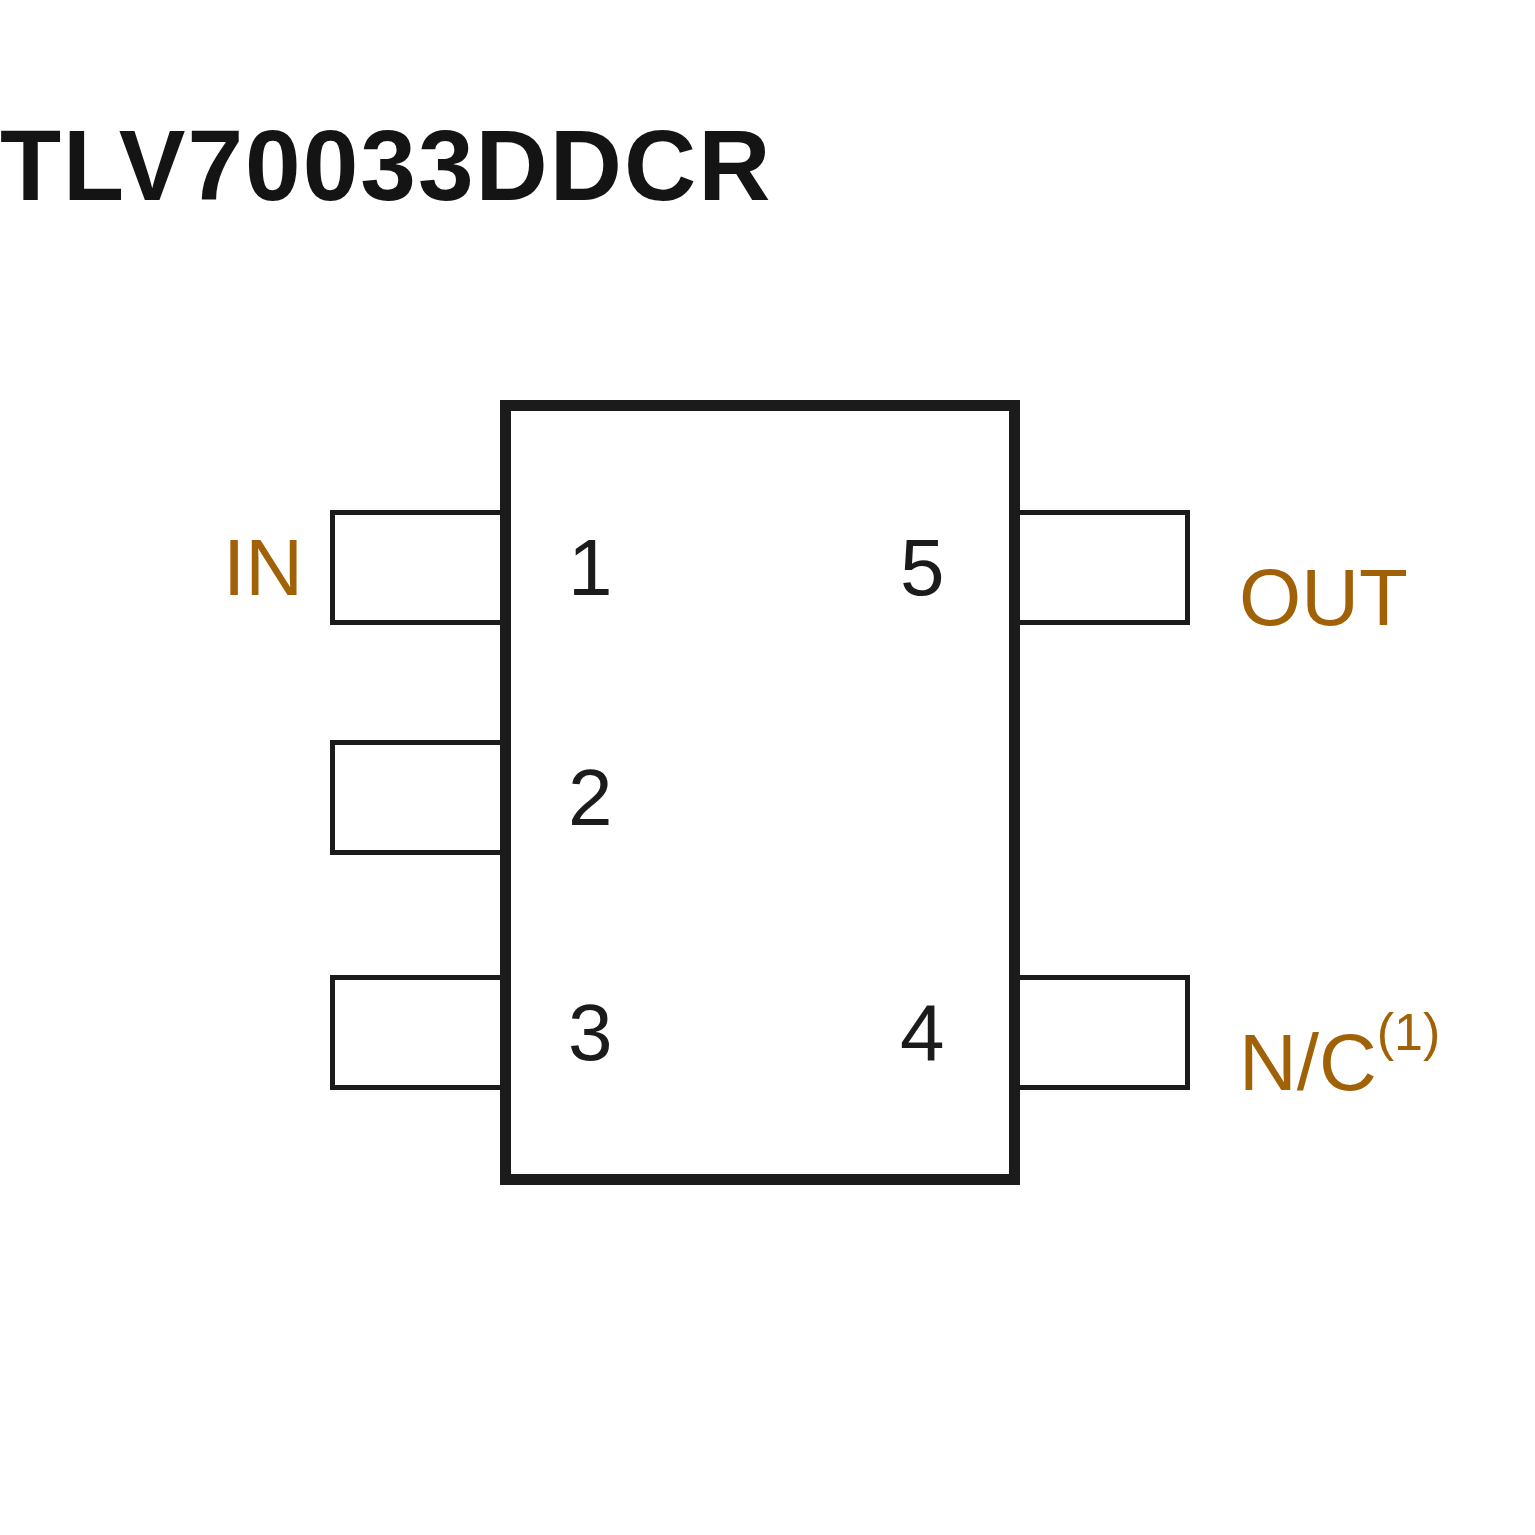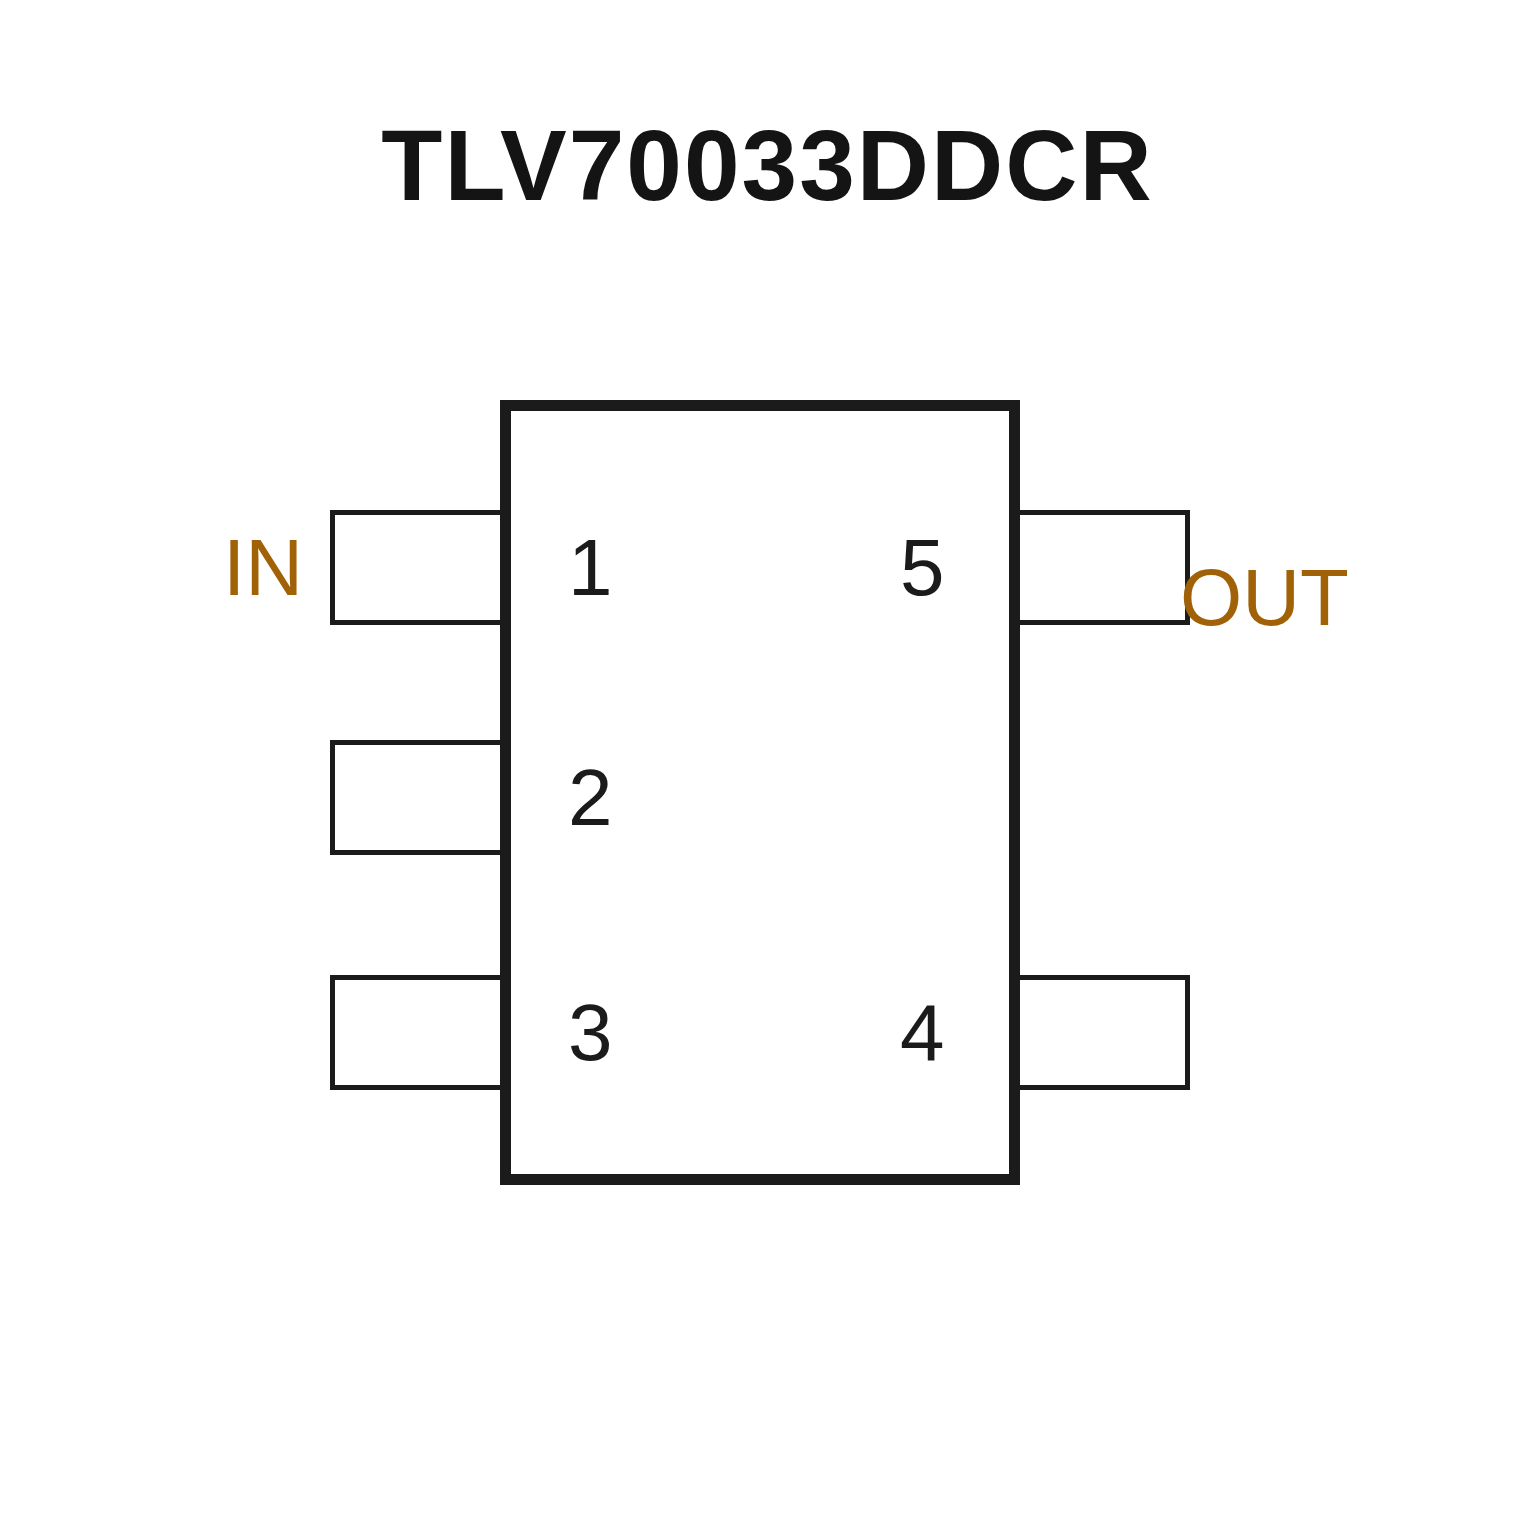--- a/index.html
+++ b/index.html
@@ -21,7 +21,7 @@
     left: 0;
     top: 108px;
     width: 1535px;
-    text-align: center;
+    text-align: left;
     font-size: 100px;
     font-weight: bold;
     letter-spacing: 2px;

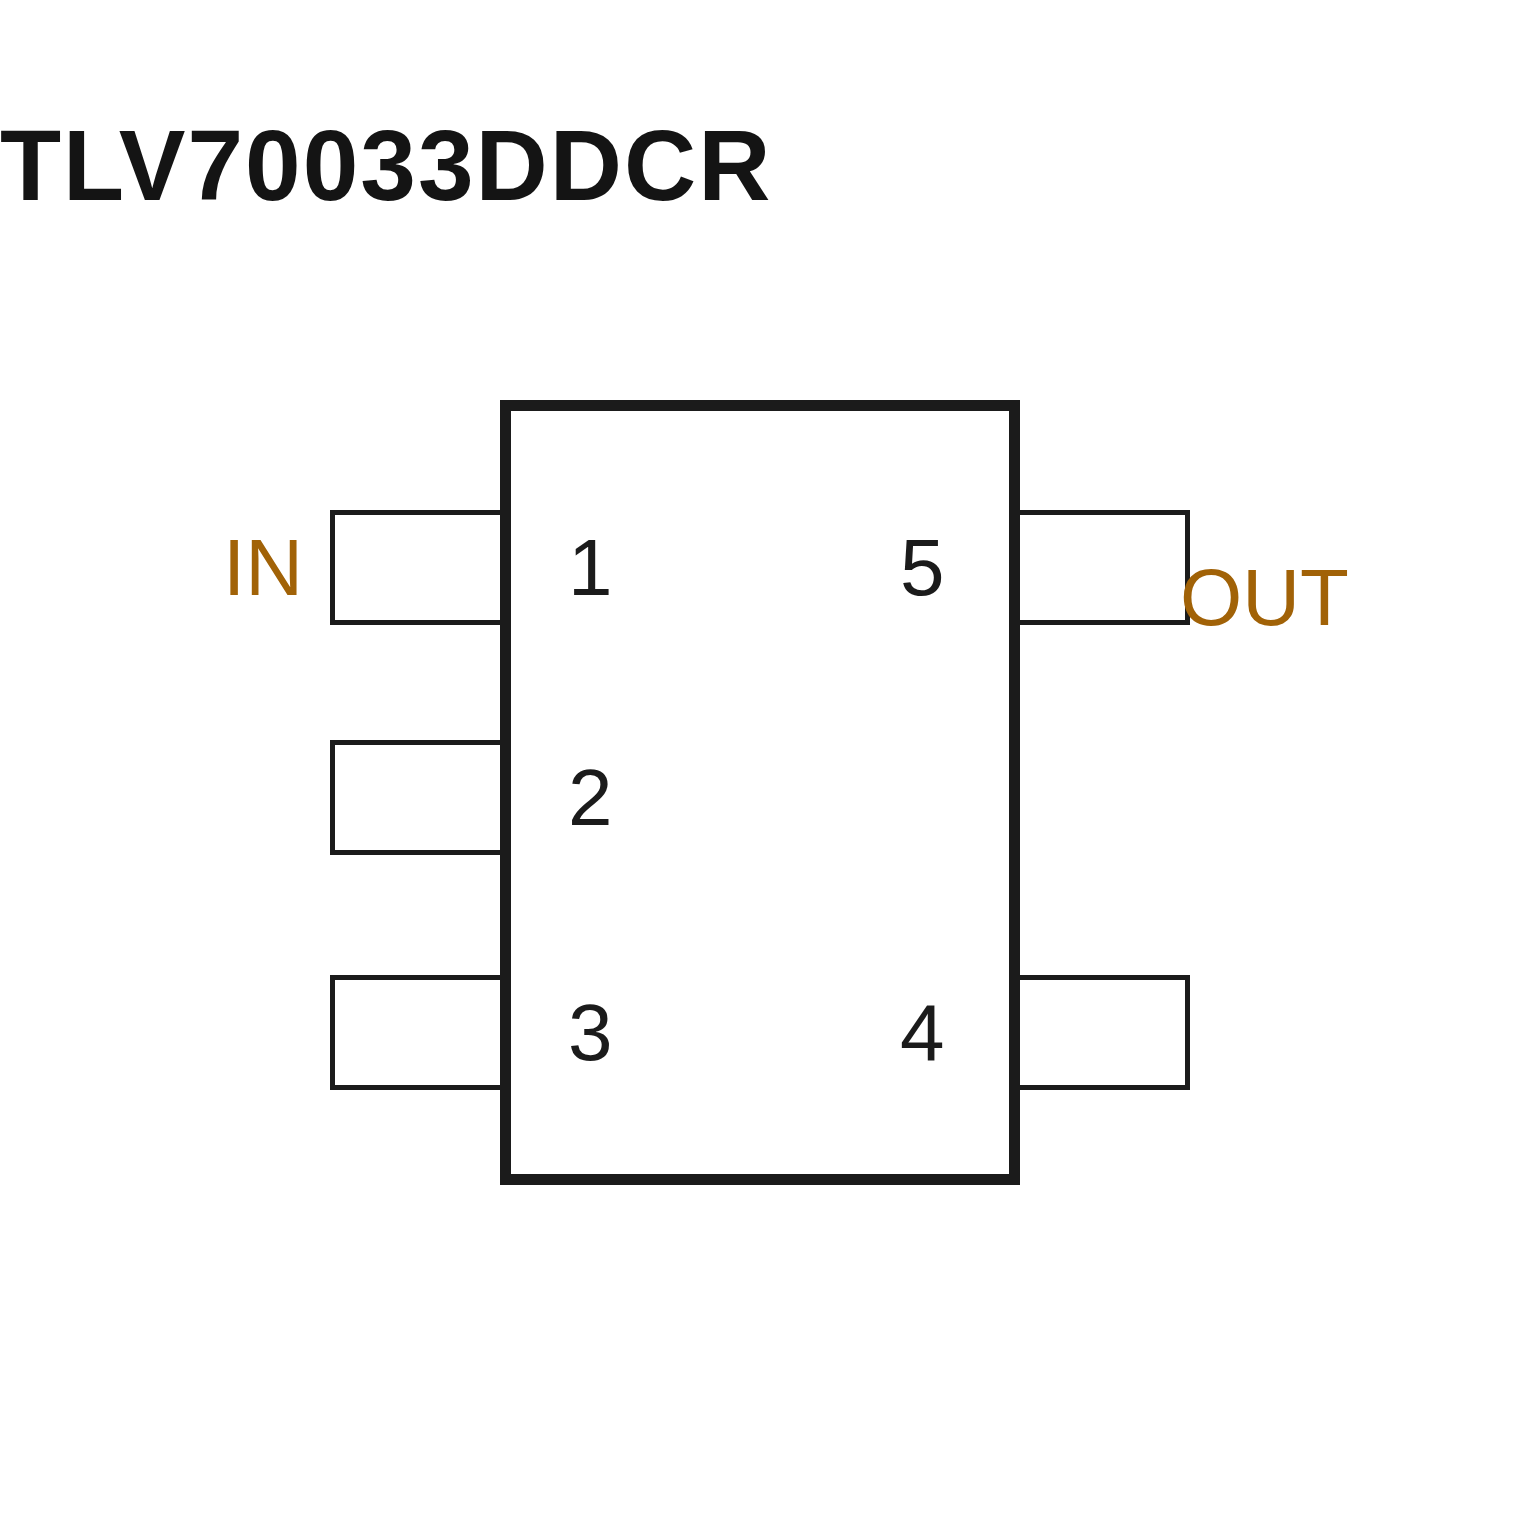--- a/index.html
+++ b/index.html
@@ -59,7 +59,7 @@
     color: #a16207;
   }
   .left-lbl  { right: 1232px; text-align: right; }
-  .right-lbl { left: 1180px; text-align: center; }
+  .right-lbl { left: 1239px; text-align: center; }
 
   .num {
     position: absolute;

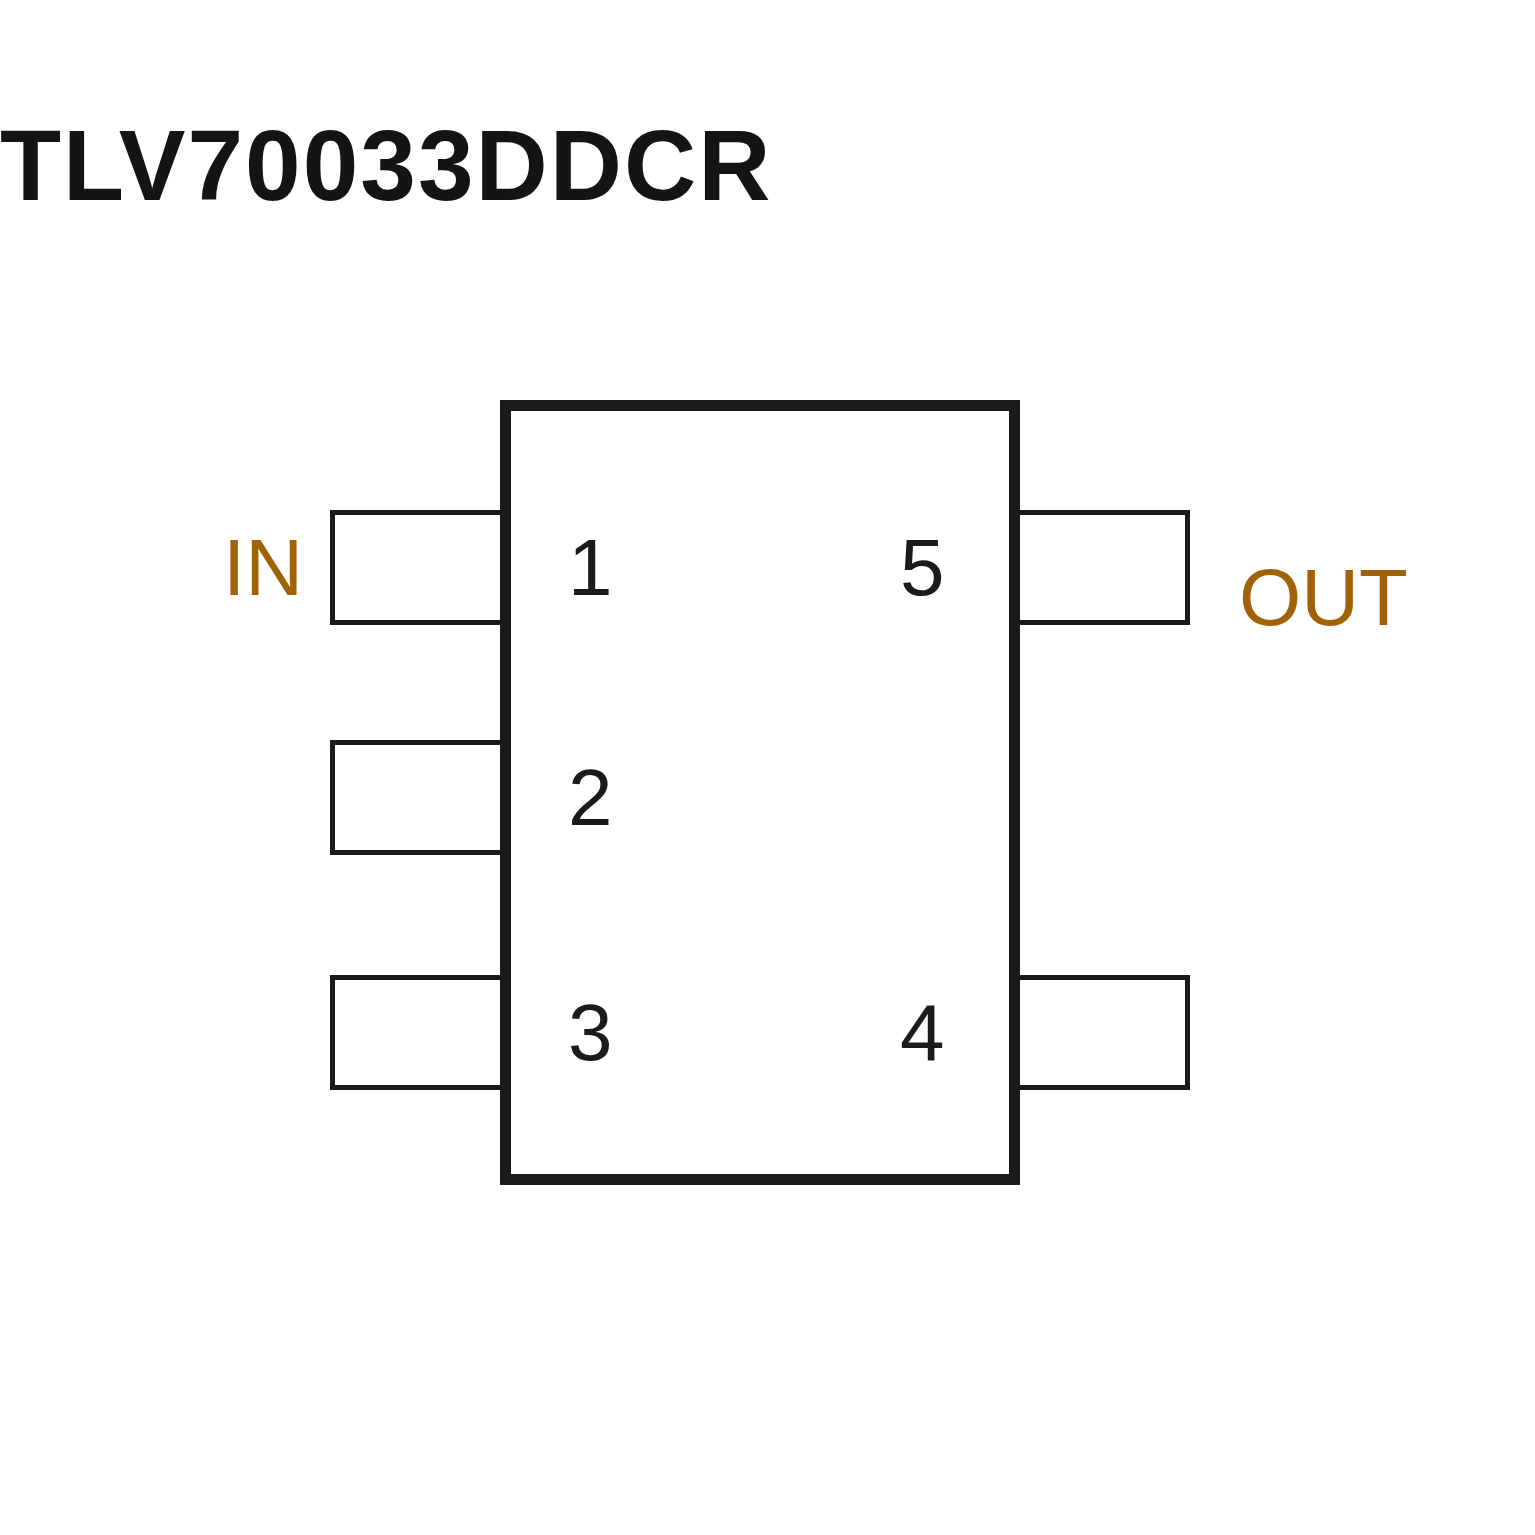--- a/index.html
+++ b/index.html
@@ -97,6 +97,9 @@
   <div class="lbl right-lbl" style="top:510px">
     <span>OUT</span><span class="note"></span>
   </div>
+  <div class="lbl right-lbl" style="top:975px">
+    <span>N/C</span><span class="note">(1)</span>
+  </div>
 
   <div class="num nleft" style="top:510px">1</div>
   <div class="num nleft" style="top:740px">2</div>

